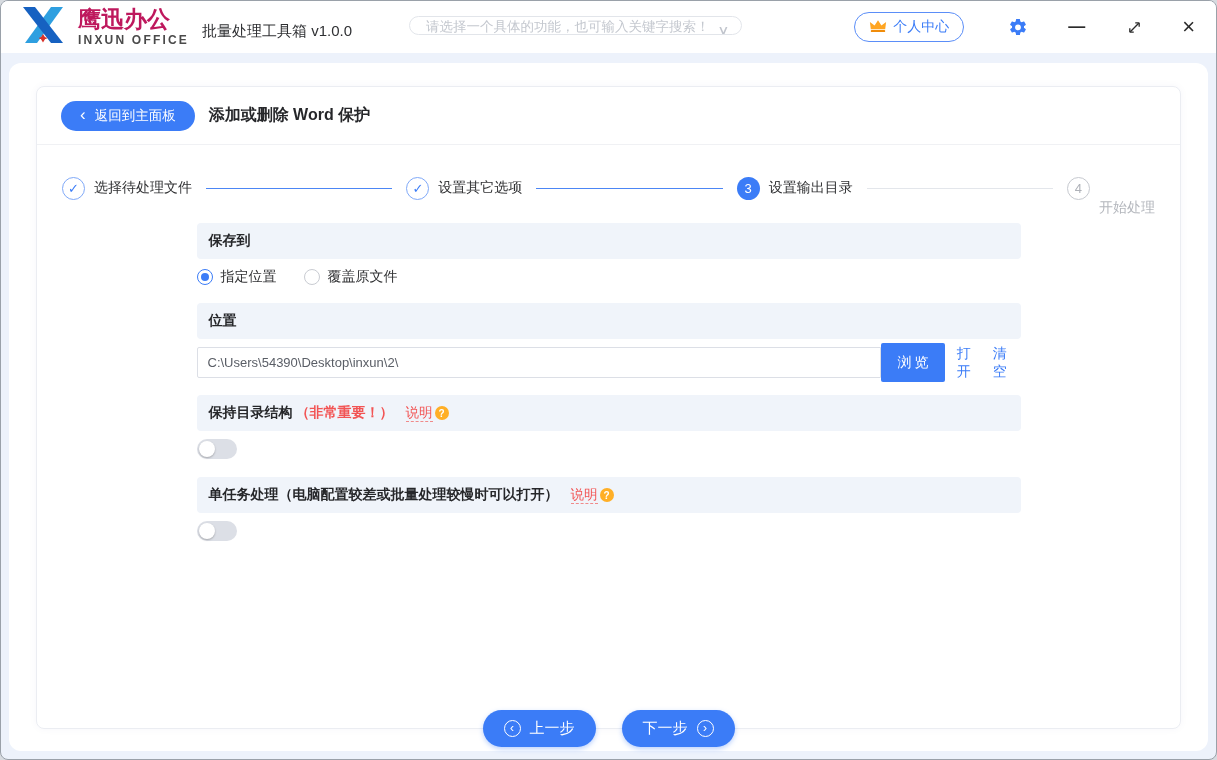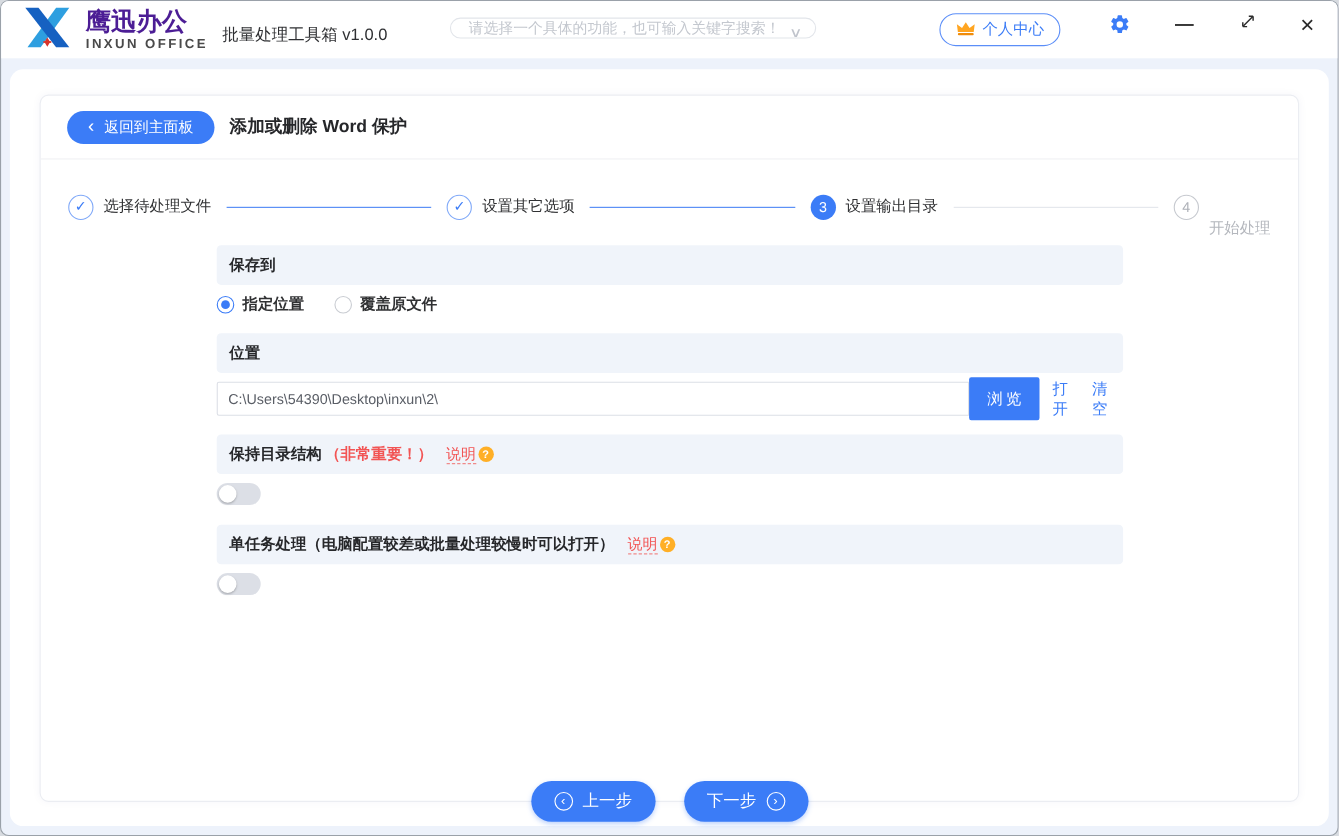--- a/index.html
+++ b/index.html
@@ -19,7 +19,7 @@
   }
   .brand{ display:flex; align-items:center; gap:9px; }
   .brand-text{ display:flex; flex-direction:column; }
-  .brand-title{ font-size:23px; font-weight:bold; color:#4c1d95; line-height:1.05; }
+  .brand-title{ font-size:23px; font-weight:bold; color:#be185d; line-height:1.05; }
   .brand-sub{ font-size:12px; font-weight:bold; letter-spacing:2.2px; color:#4a4a4a; margin-top:2px; }
   .app-title{ margin-left:13px; font-size:15px; color:#2f3033; padding-top:8px;text-align:right; }
 

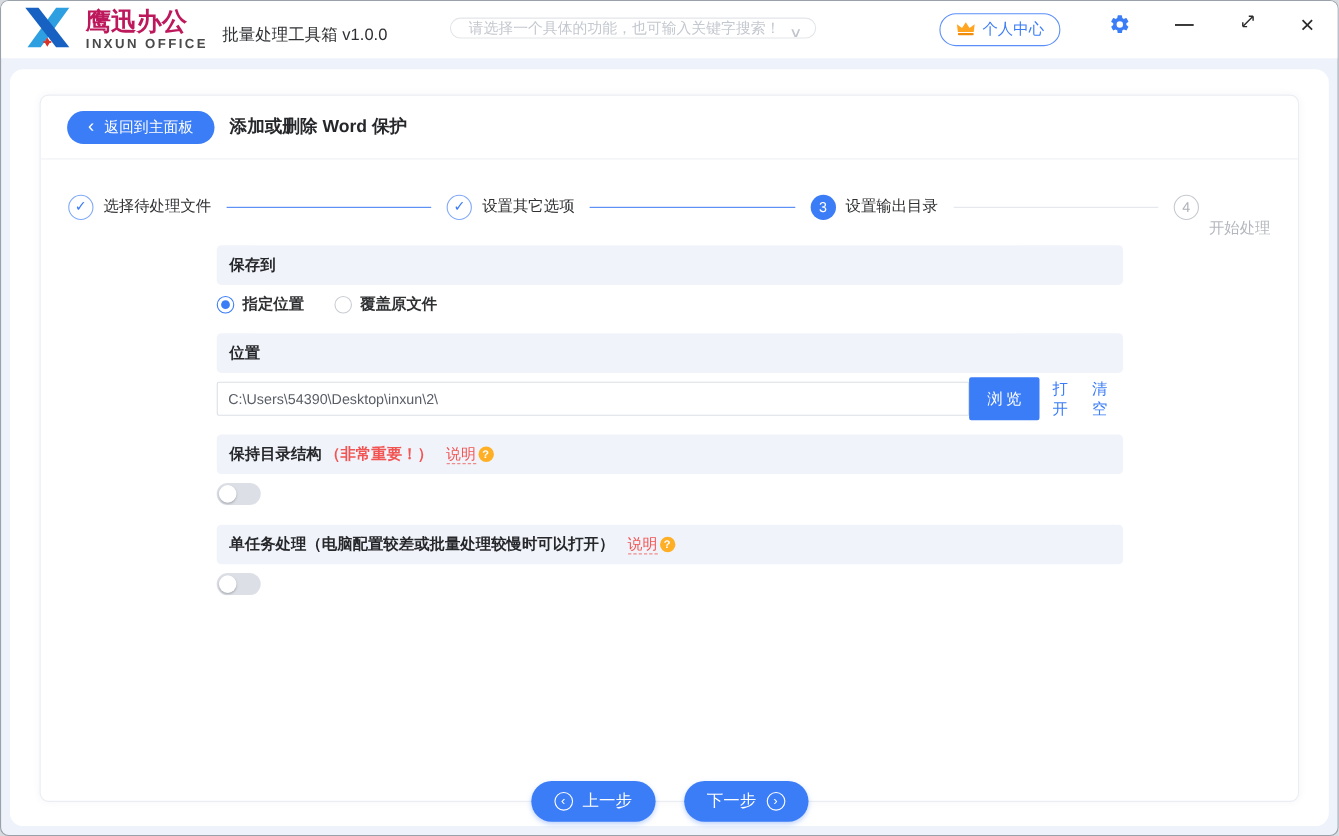--- a/index.html
+++ b/index.html
@@ -38,7 +38,7 @@
     transform:scaleX(1.4); pointer-events:none;
   }
 
-  .tb-right{ margin-left:auto; display:flex; align-items:flex-start; }
+  .tb-right{ margin-left:auto; display:flex; align-items:center; }
   .user-center{
     height:30px; border:1px solid #5b8ef8; border-radius:15px; background:#fff;
     color:#3b7cf7; font-size:14px; display:flex; align-items:center; gap:6px;

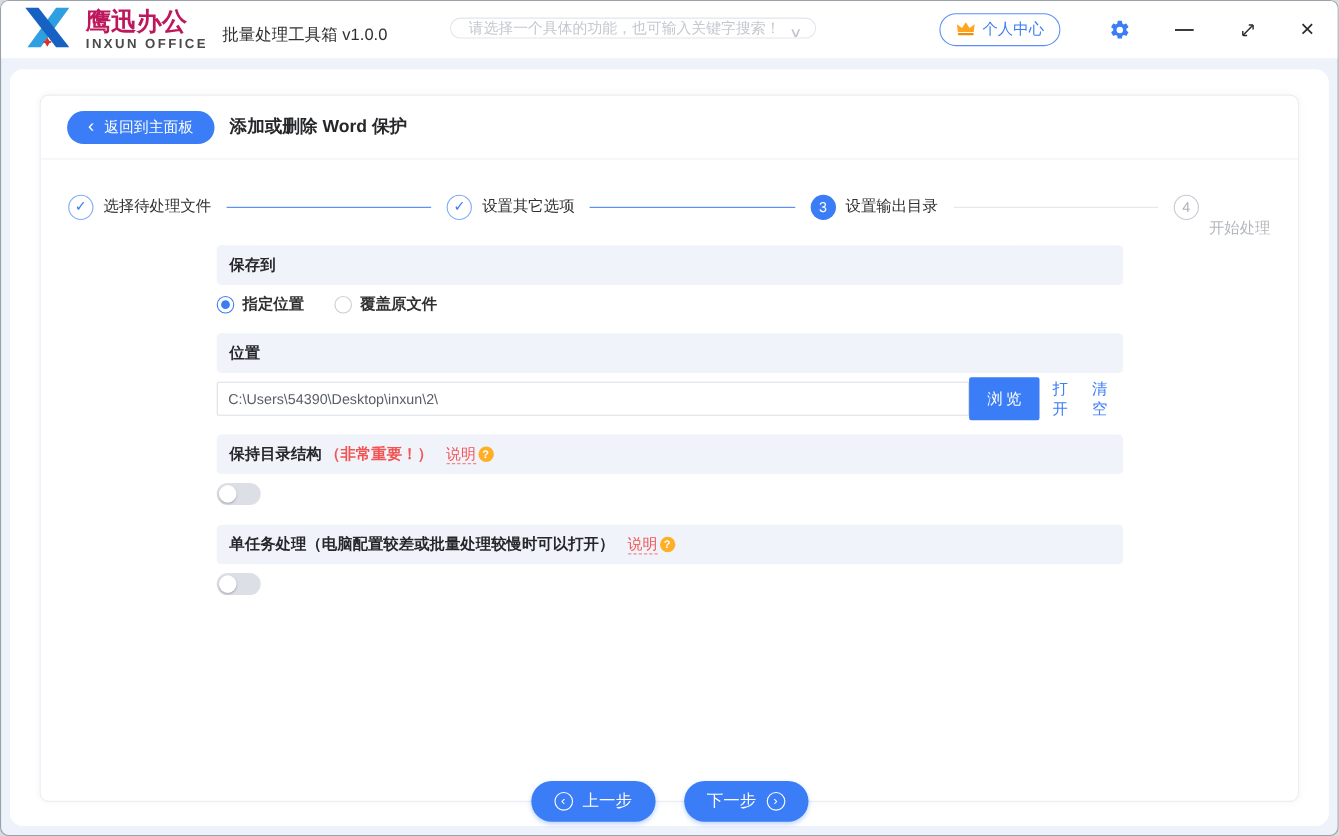--- a/index.html
+++ b/index.html
@@ -106,7 +106,7 @@
   }
 
   .radio-row{ margin-top:9px; display:flex; align-items:center; gap:27px; }
-  .radio-item{ display:flex; align-items:center; gap:8px; cursor:pointer; font-size:14px; color:#303133;font-weight:bold; }
+  .radio-item{ display:flex; align-items:center; gap:8px; cursor:pointer; font-size:14px; color:#303133; }
   .radio-dot{ width:16px; height:16px; border-radius:50%; border:1px solid #c9ccd2; background:#fff; position:relative; flex:none; }
   .radio-item.selected .radio-dot{ border:1px solid #3b7cf7; }
   .radio-item.selected .radio-dot::after{

